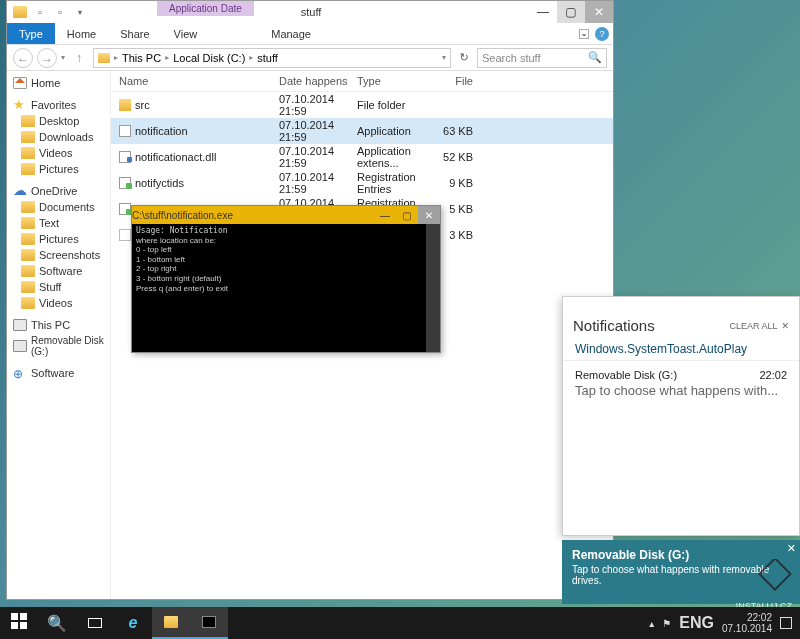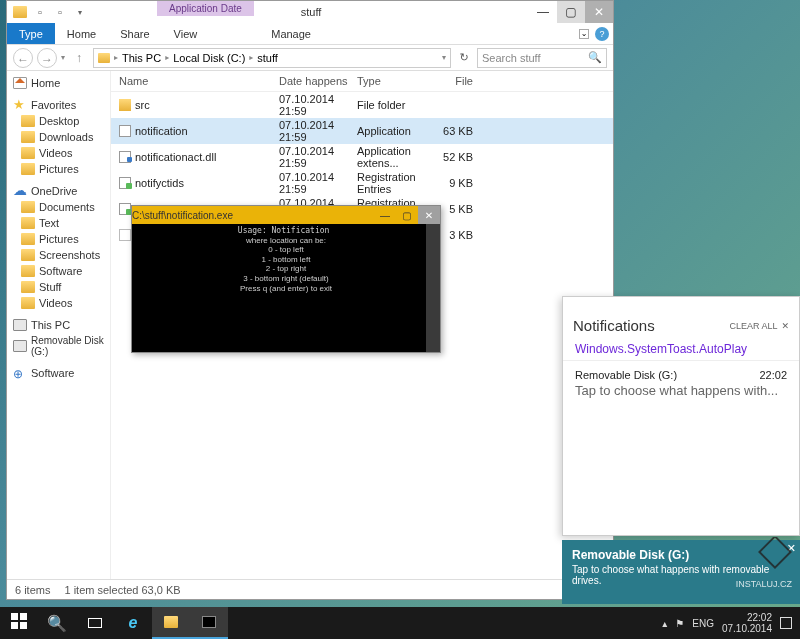--- a/index.html
+++ b/index.html
@@ -73,7 +73,7 @@
 .console-title .winbtns { position: absolute; right: 0; top: 0; height: 100%; }
 .console-title .winbtn { width: 22px; font-size: 10px; }
 .console-title .winbtn.close { background: #a0a0a0; }
-.console-body { background: #000; color: #ccc; font-family: Consolas, monospace; font-size: 8px; padding: 2px 4px; height: calc(100% - 18px); white-space: pre; line-height: 1.2; position: relative; text-align: center; }
+.console-body { background: #000; color: #ccc; font-family: Consolas, monospace; font-size: 8px; padding: 2px 4px; height: calc(100% - 18px); white-space: pre; line-height: 1.2; position: relative; }
 .console-scroll { position: absolute; right: 0; top: 0; bottom: 0; width: 14px; background: #3a3a3a; }
 
 .notif-panel { position: absolute; right: 0; top: 296px; width: 238px; height: 240px; background: #fff; border: 1px solid #ccc; box-shadow: -2px 2px 8px rgba(0,0,0,0.2); }

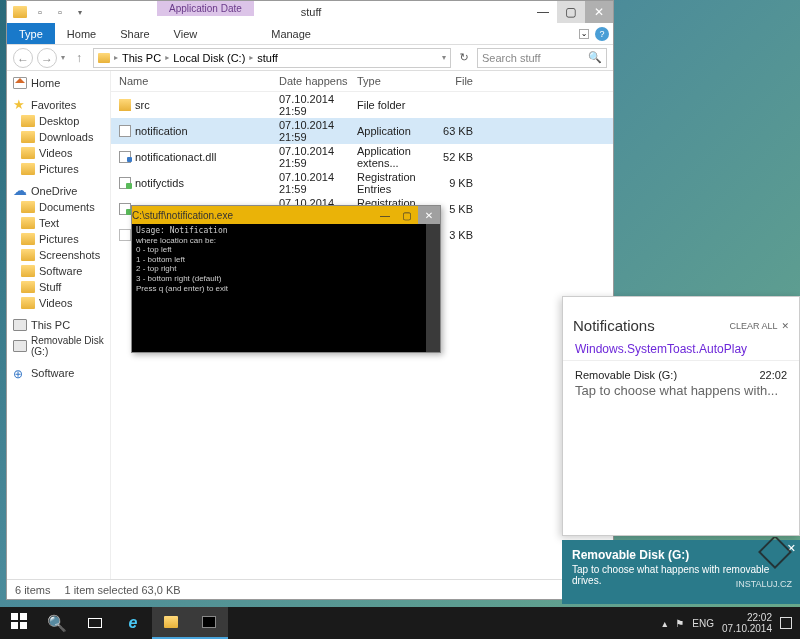--- a/index.html
+++ b/index.html
@@ -80,7 +80,7 @@
 .notif-head { padding: 20px 10px 4px; display: flex; align-items: center; justify-content: space-between; }
 .notif-head h3 { font-size: 15px; font-weight: 400; color: #333; }
 .notif-clear { font-size: 9px; color: #666; display: flex; align-items: center; gap: 4px; }
-.notif-sub { padding: 4px 12px; font-size: 12px; color: #6d28d9; border-bottom: 1px solid #eee; }
+.notif-sub { padding: 4px 12px; font-size: 12px; color: #0c4a6e; border-bottom: 1px solid #eee; }
 .notif-item { padding: 8px 12px; }
 .notif-item-title { font-size: 11px; color: #222; display: flex; justify-content: space-between; }
 .notif-item-body { font-size: 13px; color: #666; margin-top: 2px; }

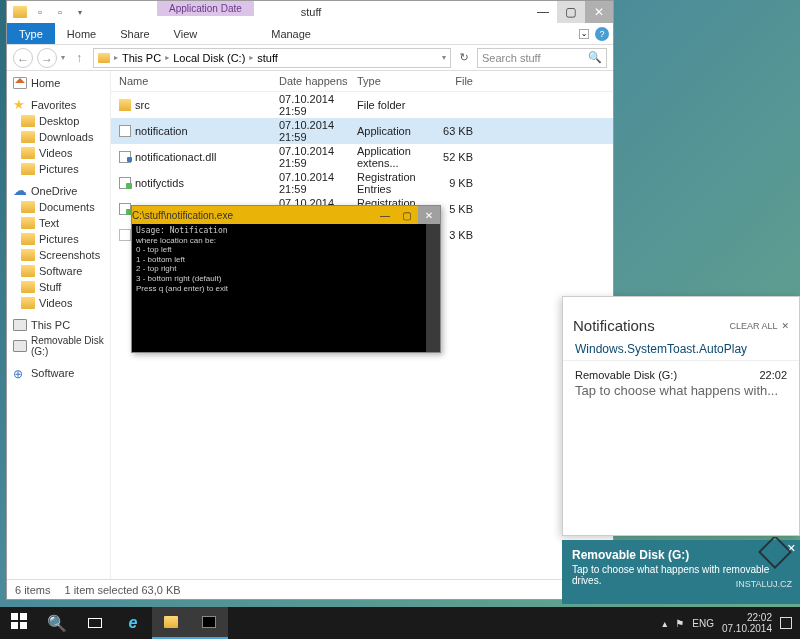--- a/index.html
+++ b/index.html
@@ -295,10 +295,6 @@
         </div>
     </div>
   </div>
-  <div class="statusbar">
-    <span>6 items</span>
-    <span>1 item selected  63,0 KB</span>
-  </div>
 </div>
 
 <div class="console">

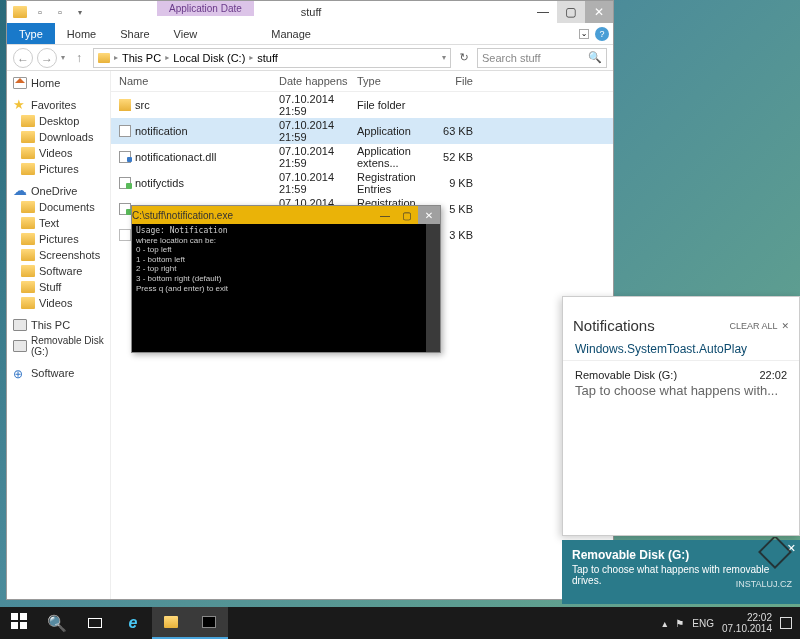--- a/index.html
+++ b/index.html
@@ -89,7 +89,7 @@
 .toast-title { font-size: 12px; font-weight: 600; }
 .toast-body { font-size: 10px; margin-top: 2px; }
 .toast-close { position: absolute; top: 2px; right: 4px; color: #fff; font-size: 11px; }
-.watermark { position: absolute; right: 8px; bottom: 50px; font-size: 9px; color: #fff; opacity: 0.8; text-align: right; pointer-events: none; }
+.watermark { position: absolute; right: 8px; bottom: 28px; font-size: 9px; color: #fff; opacity: 0.8; text-align: right; pointer-events: none; }
 .watermark svg { width: 40px; height: 40px; }
 
 .taskbar { position: absolute; left: 0; right: 0; bottom: 0; height: 32px; background: #1a1a1a; display: flex; align-items: center; }

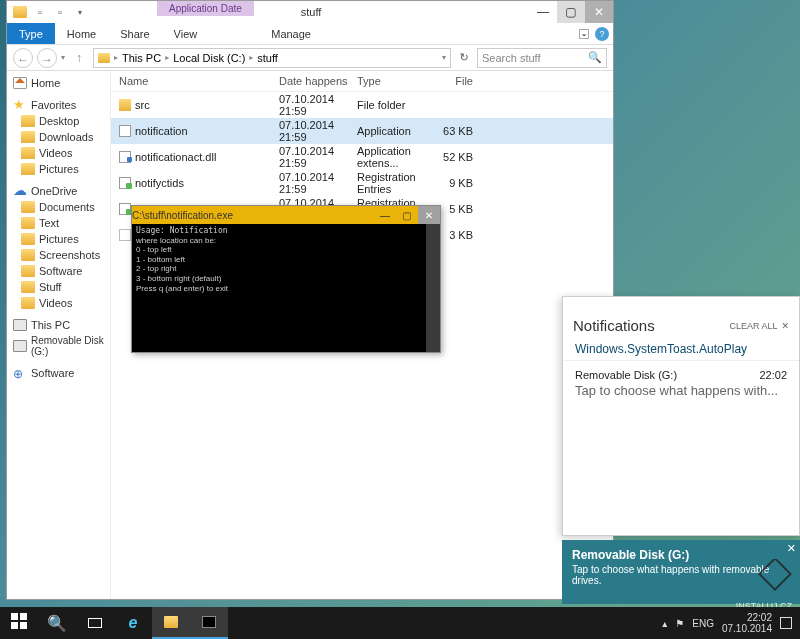--- a/index.html
+++ b/index.html
@@ -98,7 +98,7 @@
 .start-ico svg { width: 16px; height: 16px; }
 .tray { margin-left: auto; display: flex; align-items: center; height: 100%; color: #ddd; font-size: 10px; gap: 8px; padding: 0 8px; }
 .tray-time { text-align: right; line-height: 1.1; }
-.tray-lang { font-size: 10px; }
+.tray-lang { font-size: 16px; font-weight: bold; }
 </style>
 </head>
 <body>

